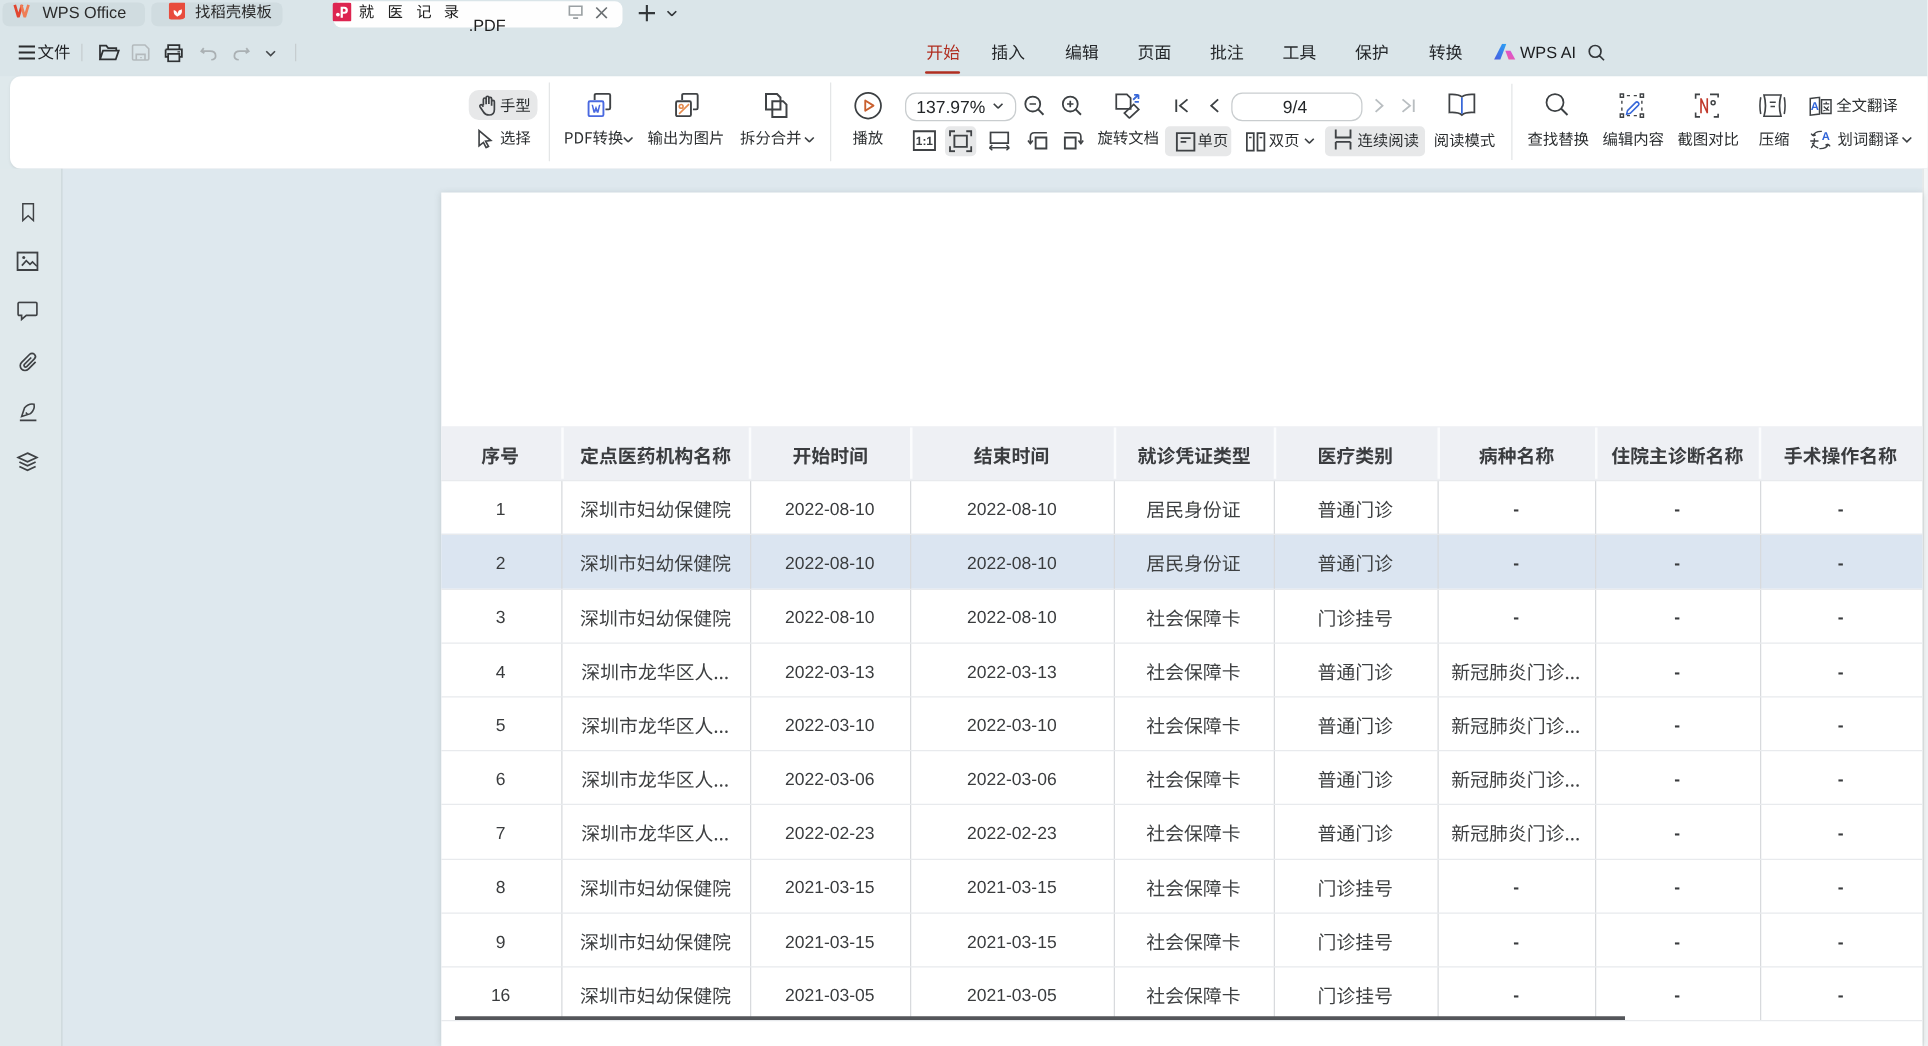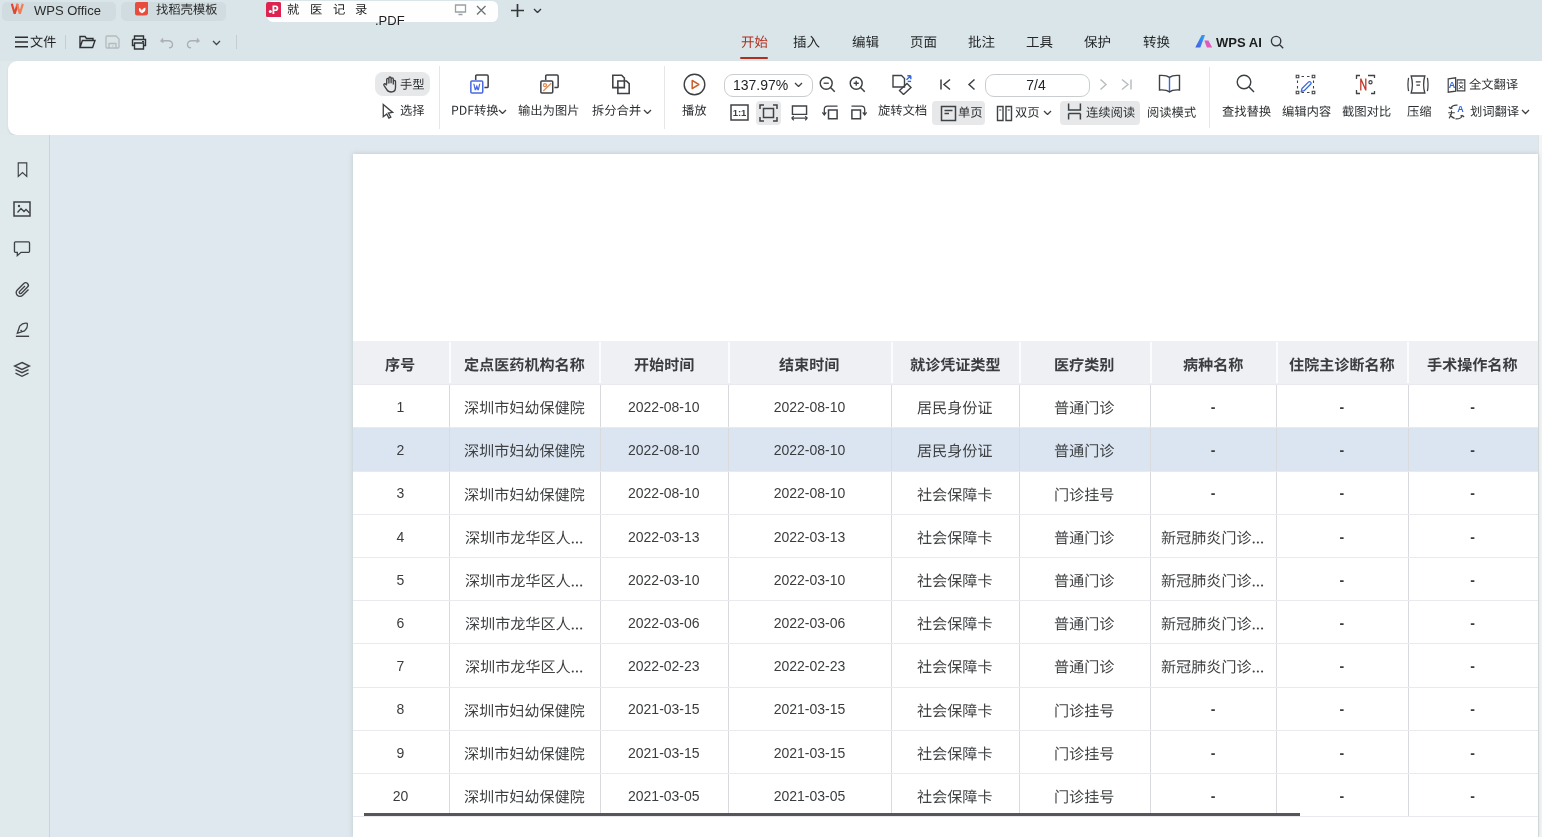--- a/index.html
+++ b/index.html
@@ -298,7 +298,7 @@
     <path d="M6.7 0 H10.1 L5.3 12.5 H0.3 Z" fill="url(#ai1)"></path>
     <path d="M9.3 5.6 H13.4 L17.2 12.5 H11.9 Z" fill="url(#ai2)"></path>
   </svg>
-<span class="" style="position:absolute;left:1216.0px;top:41.8px;font-size:13.0px;color:#1b1d1f;font-weight:bold;letter-spacing:0;transform:translate(0,-50%);white-space:nowrap">WPS AI</span>
+<span class="" style="position:absolute;left:1216.0px;top:41.8px;font-size:13.0px;color:#1b1d1f;font-weight:normal;letter-spacing:0;transform:translate(0,-50%);white-space:nowrap">WPS AI</span>
 <svg class="ic" style="left:1269.8px;top:34.8px;width:14.5px;height:14.5px" viewBox="0 0 14.5 14.5">
     <path d="M6.1 1.4 A4.7 4.7 0 1 0 6.1 10.8 A4.7 4.7 0 1 0 6.1 1.4 M9.5 9.5 L13.2 13.2" fill="none" stroke="#33373a" stroke-width="1.35"></path>
   </svg>

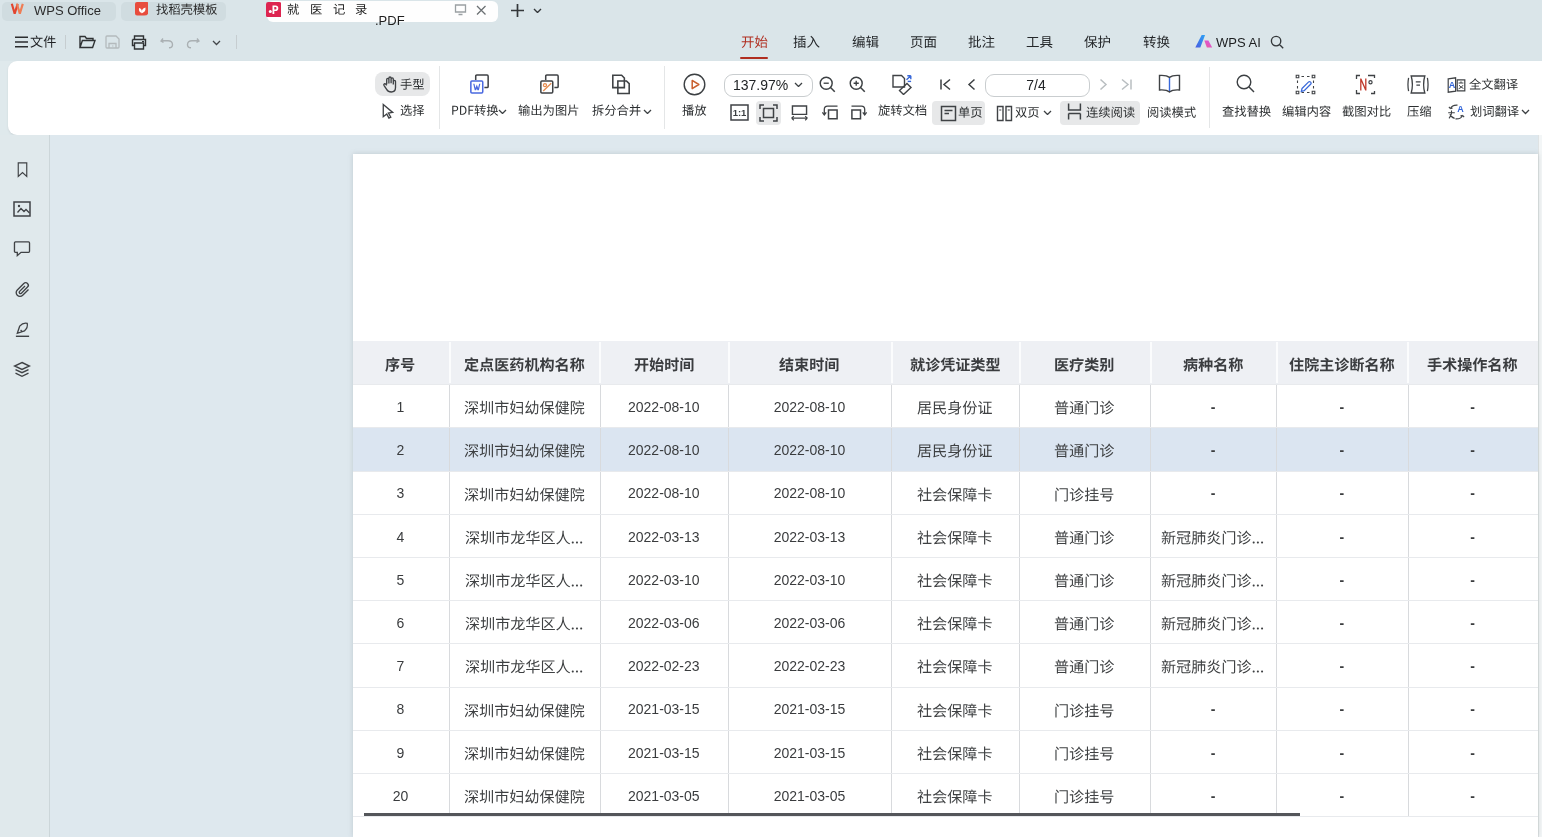--- a/index.html
+++ b/index.html
@@ -984,7 +984,7 @@
     <path d="M7.5 1.5 L2 6.5 L7.5 11.5" fill="none" stroke="#3c4043" stroke-width="1.50"></path>
   </svg>
 <div class="" style="position:absolute;left:984.5px;top:73.5px;width:103px;height:21px;background:#fff;border:1px solid #c9cdcf;border-radius:9px"></div>
-<span class="" style="position:absolute;left:1036.0px;top:84.5px;font-size:14.0px;color:#222527;font-weight:normal;letter-spacing:0;transform:translate(-50%,-50%);white-space:nowrap">7/4</span>
+<span class="" style="position:absolute;left:1036.0px;top:84.5px;font-size:14.0px;color:#222527;font-weight:normal;letter-spacing:0;transform:translate(-50%,-50%);white-space:nowrap">9/4</span>
 <svg class="ic" style="left:1098.5px;top:77.5px;width:9.0px;height:13.0px" viewBox="0 0 9 13">
     <path d="M1.5 1.5 L7 6.5 L1.5 11.5" fill="none" stroke="#b9bec1" stroke-width="1.50"></path>
   </svg>

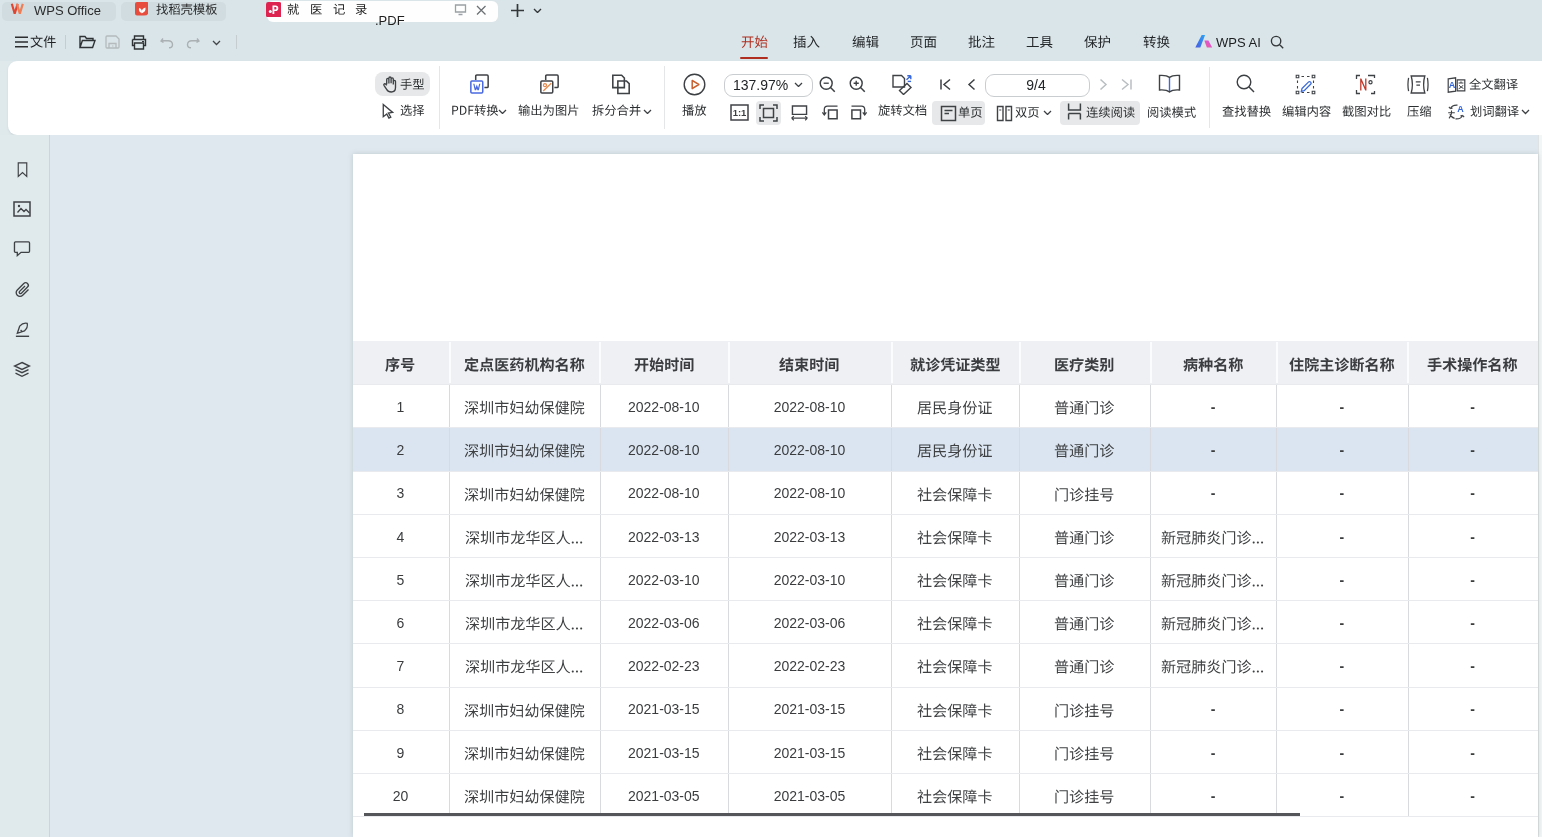--- a/index.html
+++ b/index.html
@@ -812,7 +812,7 @@
 <span class="tb" style="position:absolute;left:1213.0px;top:752.6px;font-size:14.0px;color:#3a3c3e;font-weight:bold;letter-spacing:0;transform:translate(-50%,-50%);white-space:nowrap">-</span>
 <span class="tb" style="position:absolute;left:1341.8px;top:752.6px;font-size:14.0px;color:#3a3c3e;font-weight:bold;letter-spacing:0;transform:translate(-50%,-50%);white-space:nowrap">-</span>
 <span class="tb" style="position:absolute;left:1472.5px;top:752.6px;font-size:14.0px;color:#3a3c3e;font-weight:bold;letter-spacing:0;transform:translate(-50%,-50%);white-space:nowrap">-</span>
-<span class="tb" style="position:absolute;left:400.5px;top:795.8px;font-size:14.0px;color:#3a3c3e;font-weight:normal;letter-spacing:0;transform:translate(-50%,-50%);white-space:nowrap">20</span>
+<span class="tb" style="position:absolute;left:400.5px;top:795.8px;font-size:14.0px;color:#3a3c3e;font-weight:normal;letter-spacing:0;transform:translate(-50%,-50%);white-space:nowrap">16</span>
 <svg class="ct tb" style="left:461.6px;top:788.9px;width:124.80px;height:15.10px" viewBox="-132 -880 8264 1000">
     <g fill="#3e4042" transform="scale(1,-1)">
       <use href="#gr6df1" x="0"></use>

